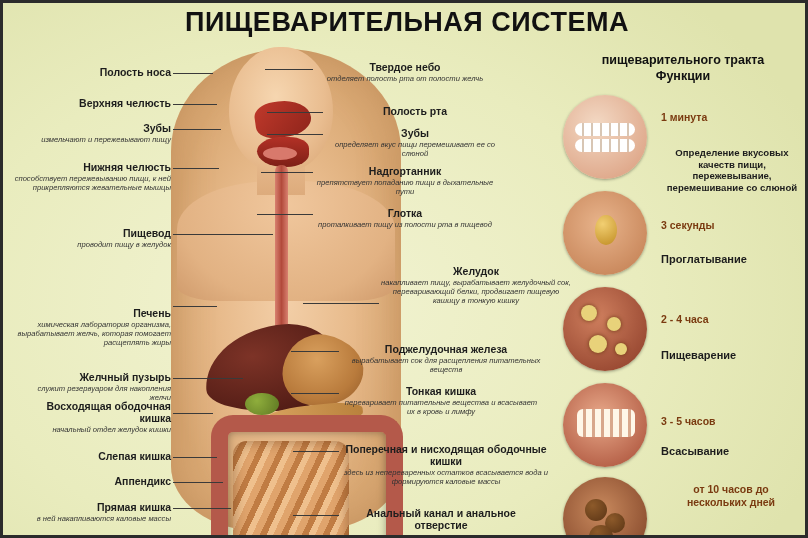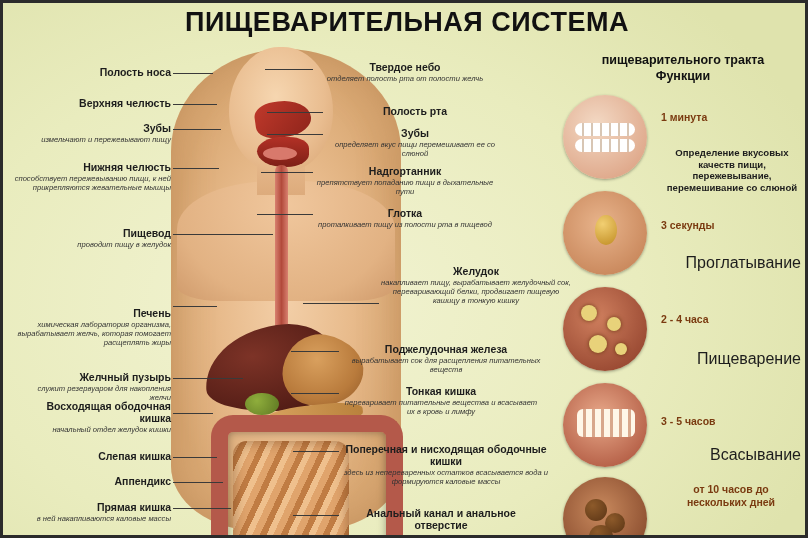--- a/index.html
+++ b/index.html
@@ -135,8 +135,8 @@
     line-height:1.2;
   }
   .stage .cap{
-    position:absolute;left:0;top:88px;width:240px;text-align:right;
-    font-size:16px;font-weight:normal;color:#1d1d1d;line-height:1.2;
+    position:absolute;left:0;top:88px;width:240px;text-align:left;
+    font-size:11px;font-weight:bold;color:#1d1d1d;line-height:1.2;
   }
   .stage .cap.wide{font-size:9.6px;font-weight:bold;}
   

